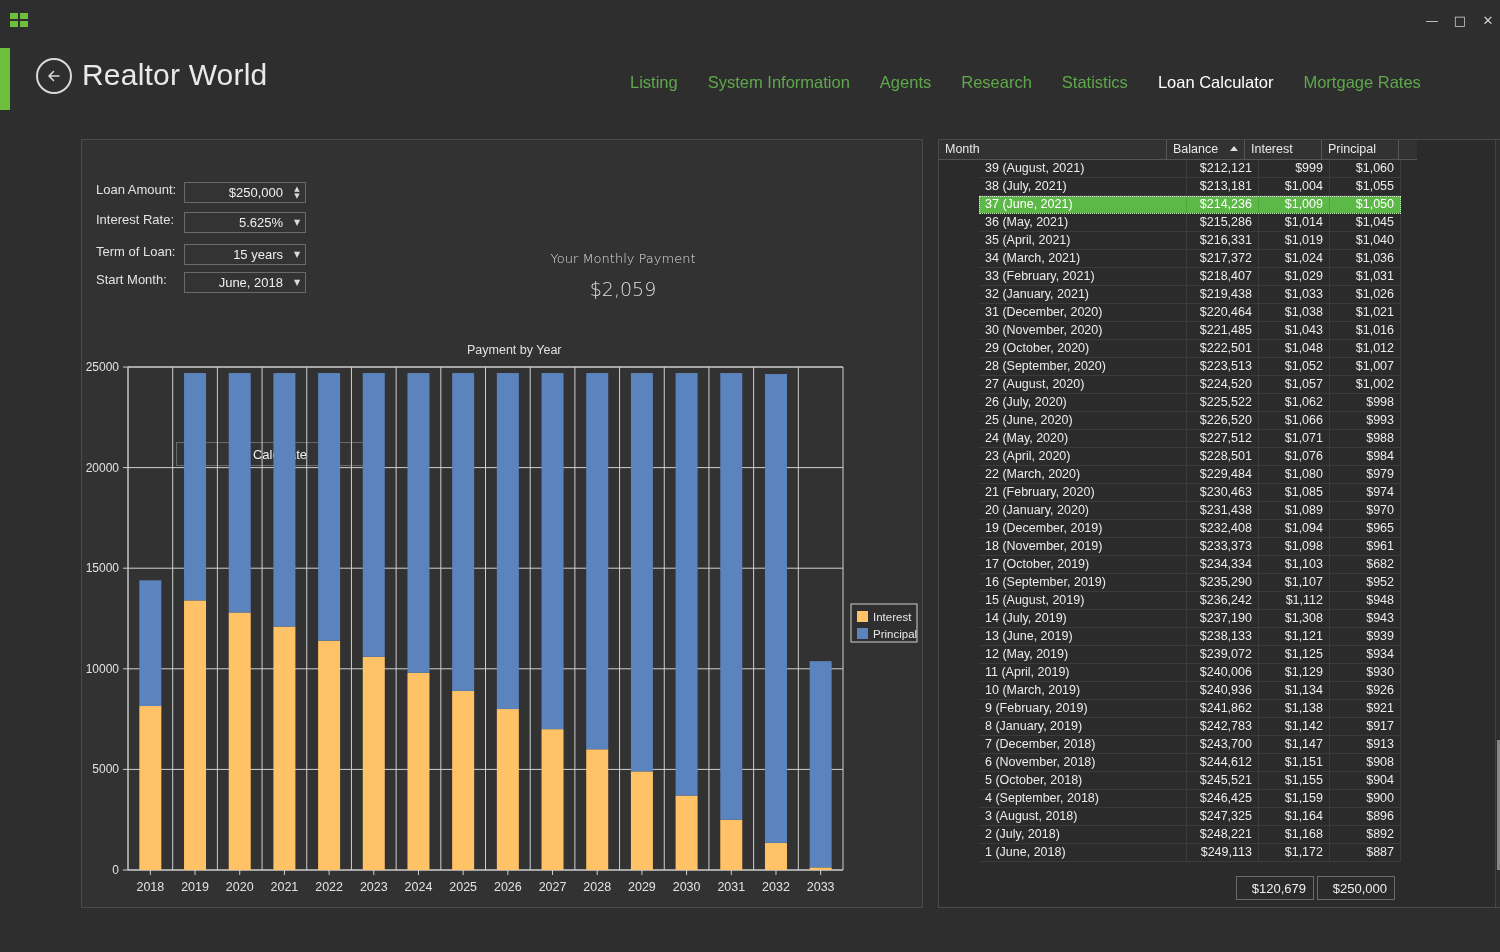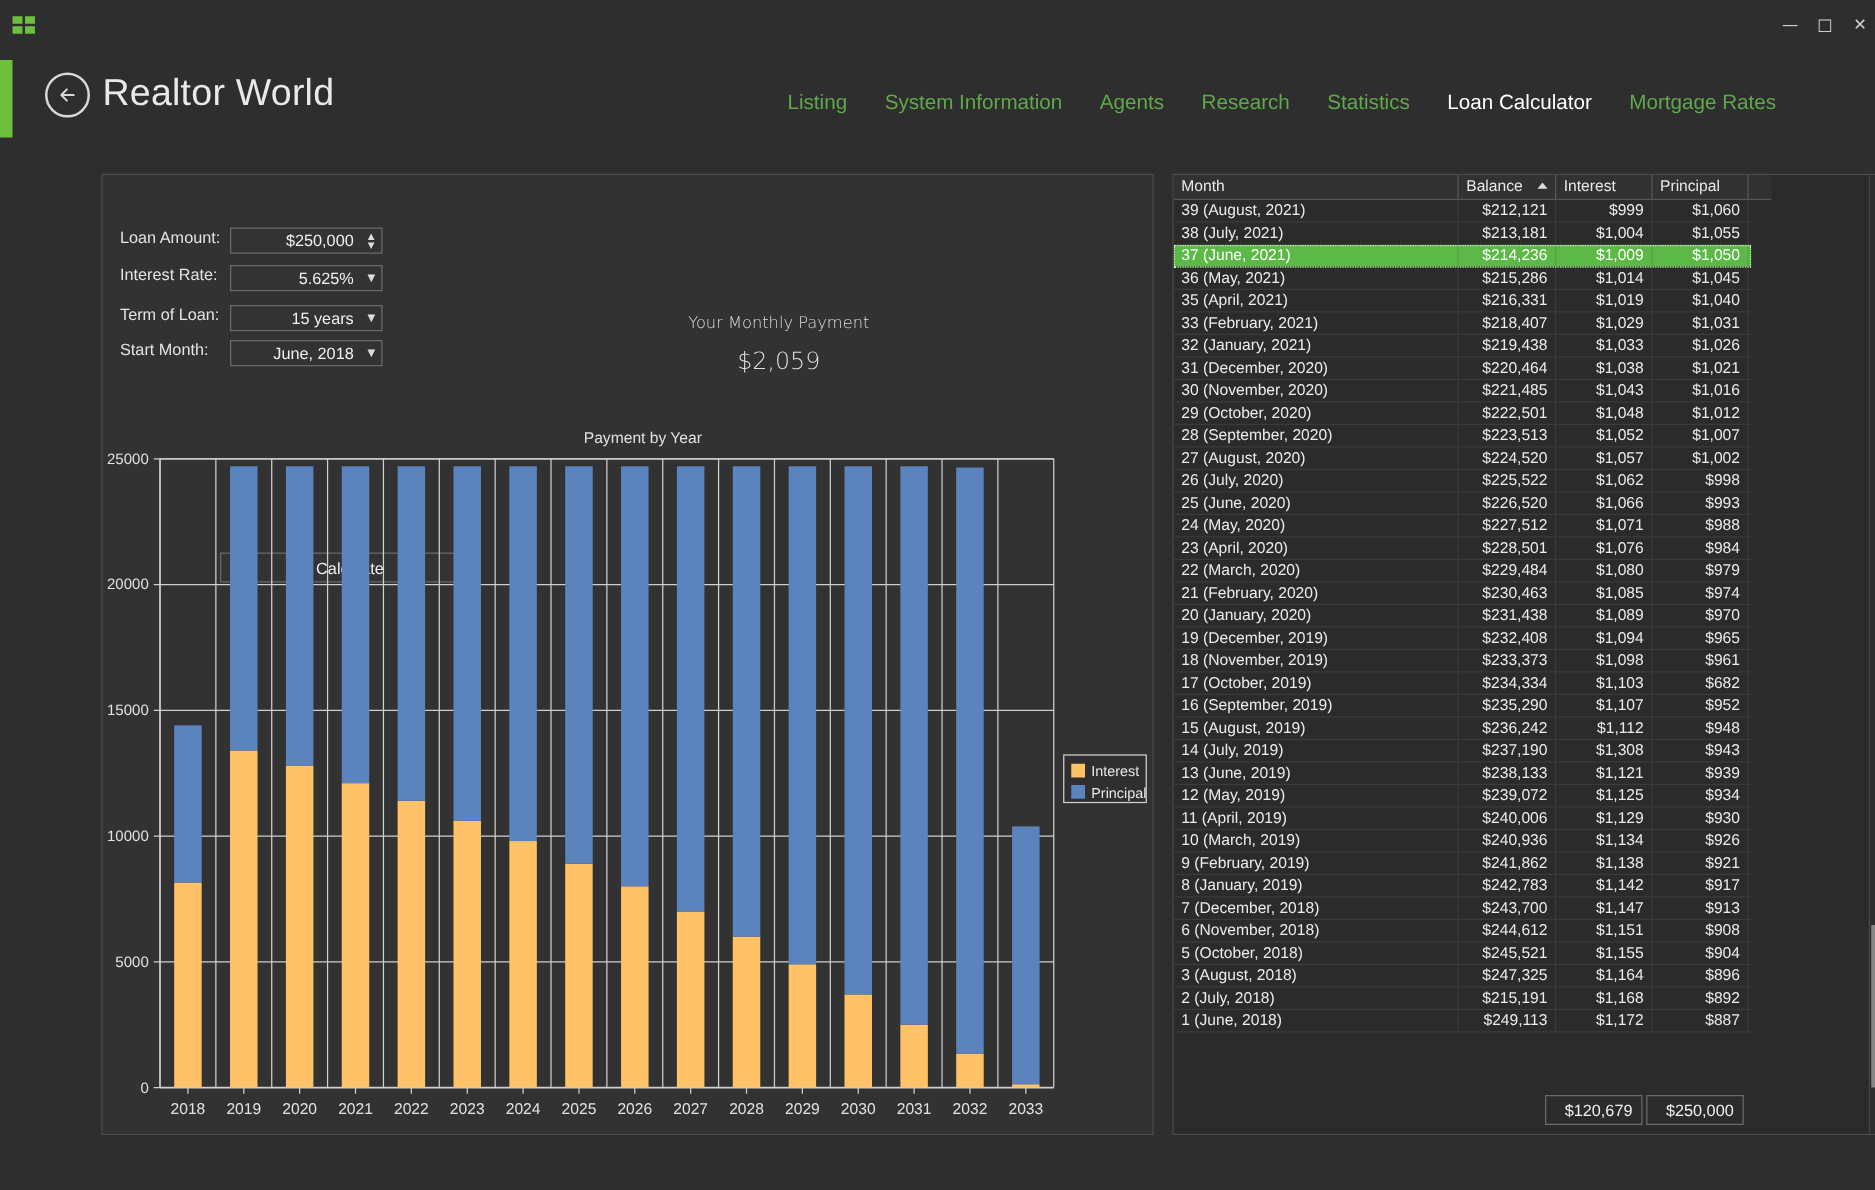--- a/index.html
+++ b/index.html
@@ -146,7 +146,7 @@
     overflow: hidden;
   }
   .grow {
-    display: flex; height: 18px; border-bottom: 1px solid #3b3b3b;
+    display: flex; height: 18px; border-bottom: 1px solid #3b3b3b; margin-left: 40px;
   }
   .grow .gc {
     font-size: 12.5px; color: #ececec; line-height: 17px;

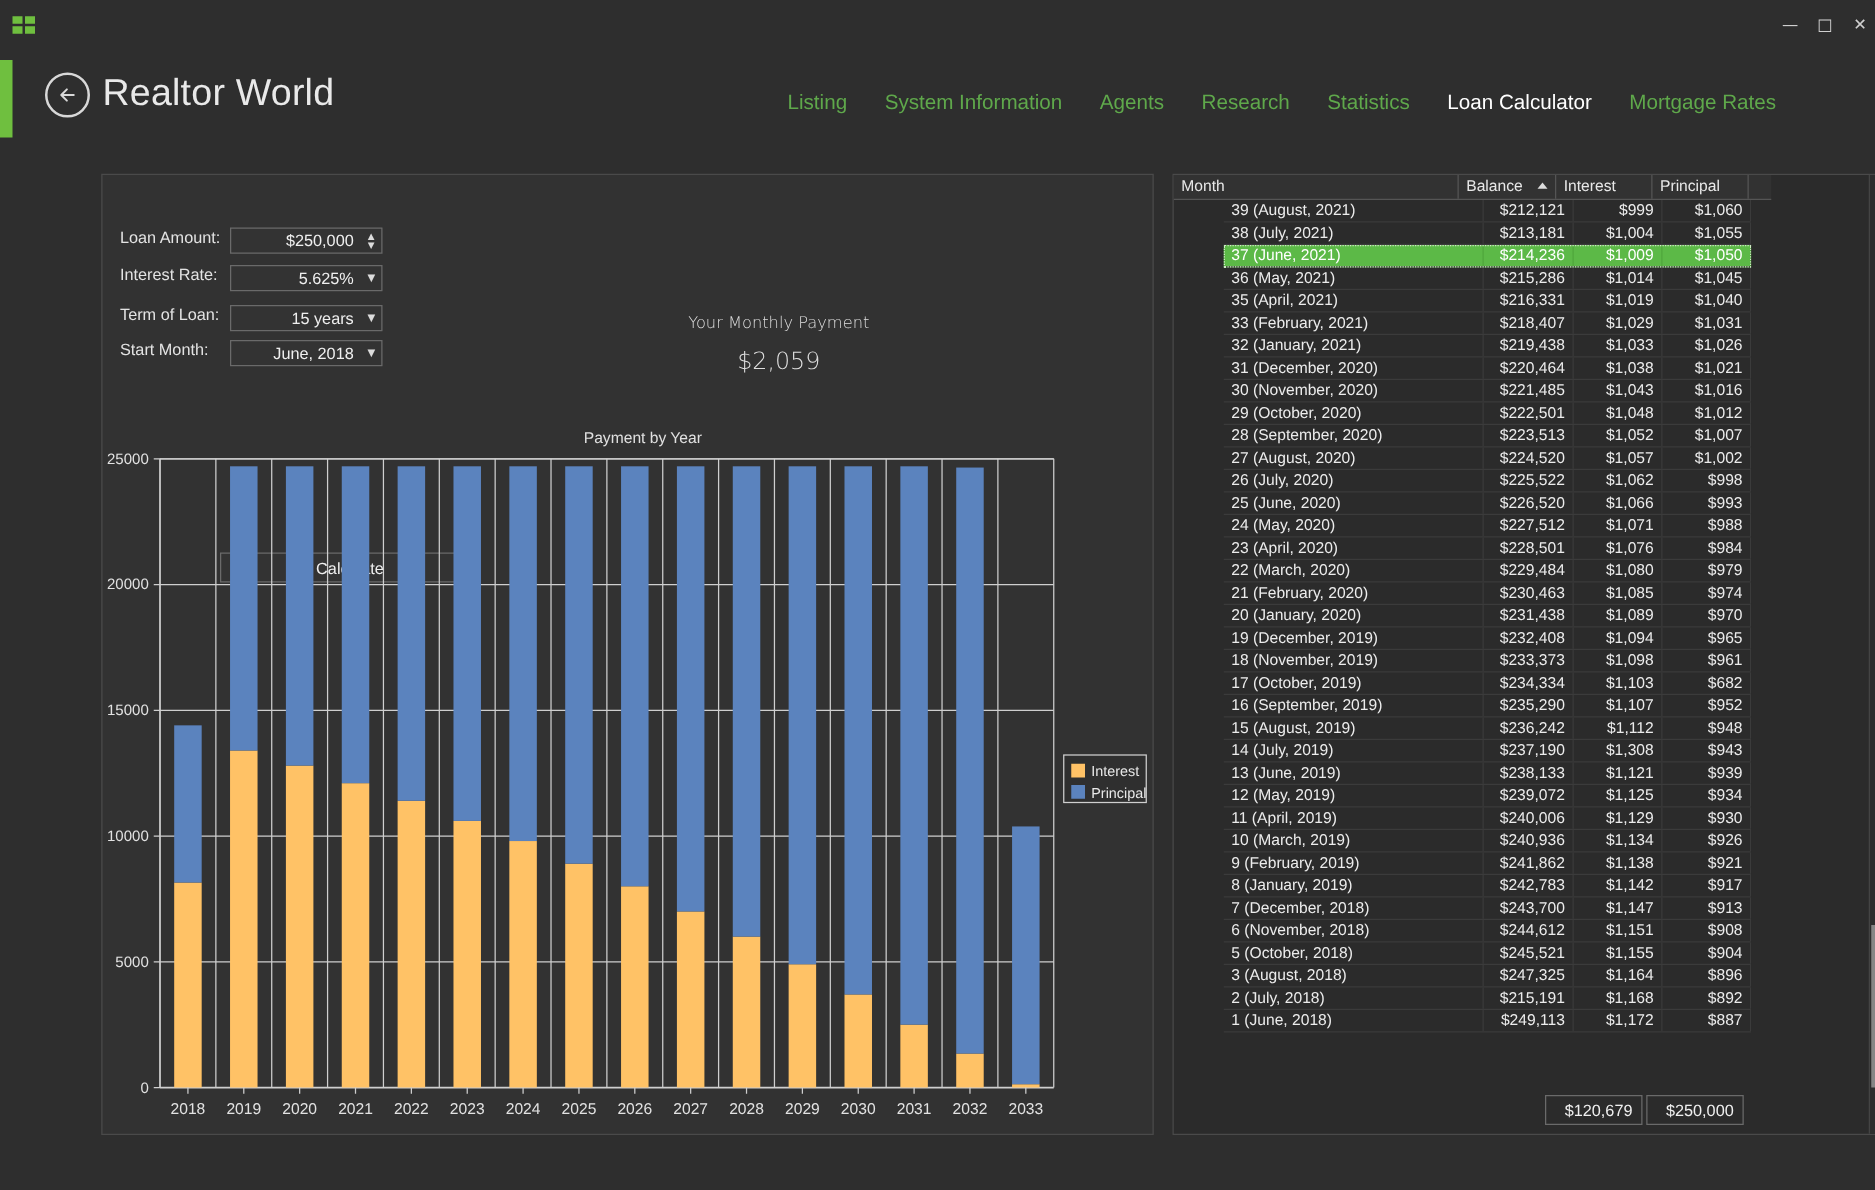--- a/index.html
+++ b/index.html
@@ -414,6 +414,12 @@
         <div class="gc col-principal num">$1,040</div>
       </div>
       <div class="grow">
+        <div class="gc col-month">34 (March, 2021)</div>
+        <div class="gc col-balance num">$217,372</div>
+        <div class="gc col-interest num">$1,024</div>
+        <div class="gc col-principal num">$1,036</div>
+      </div>
+      <div class="grow">
         <div class="gc col-month">33 (February, 2021)</div>
         <div class="gc col-balance num">$218,407</div>
         <div class="gc col-interest num">$1,029</div>

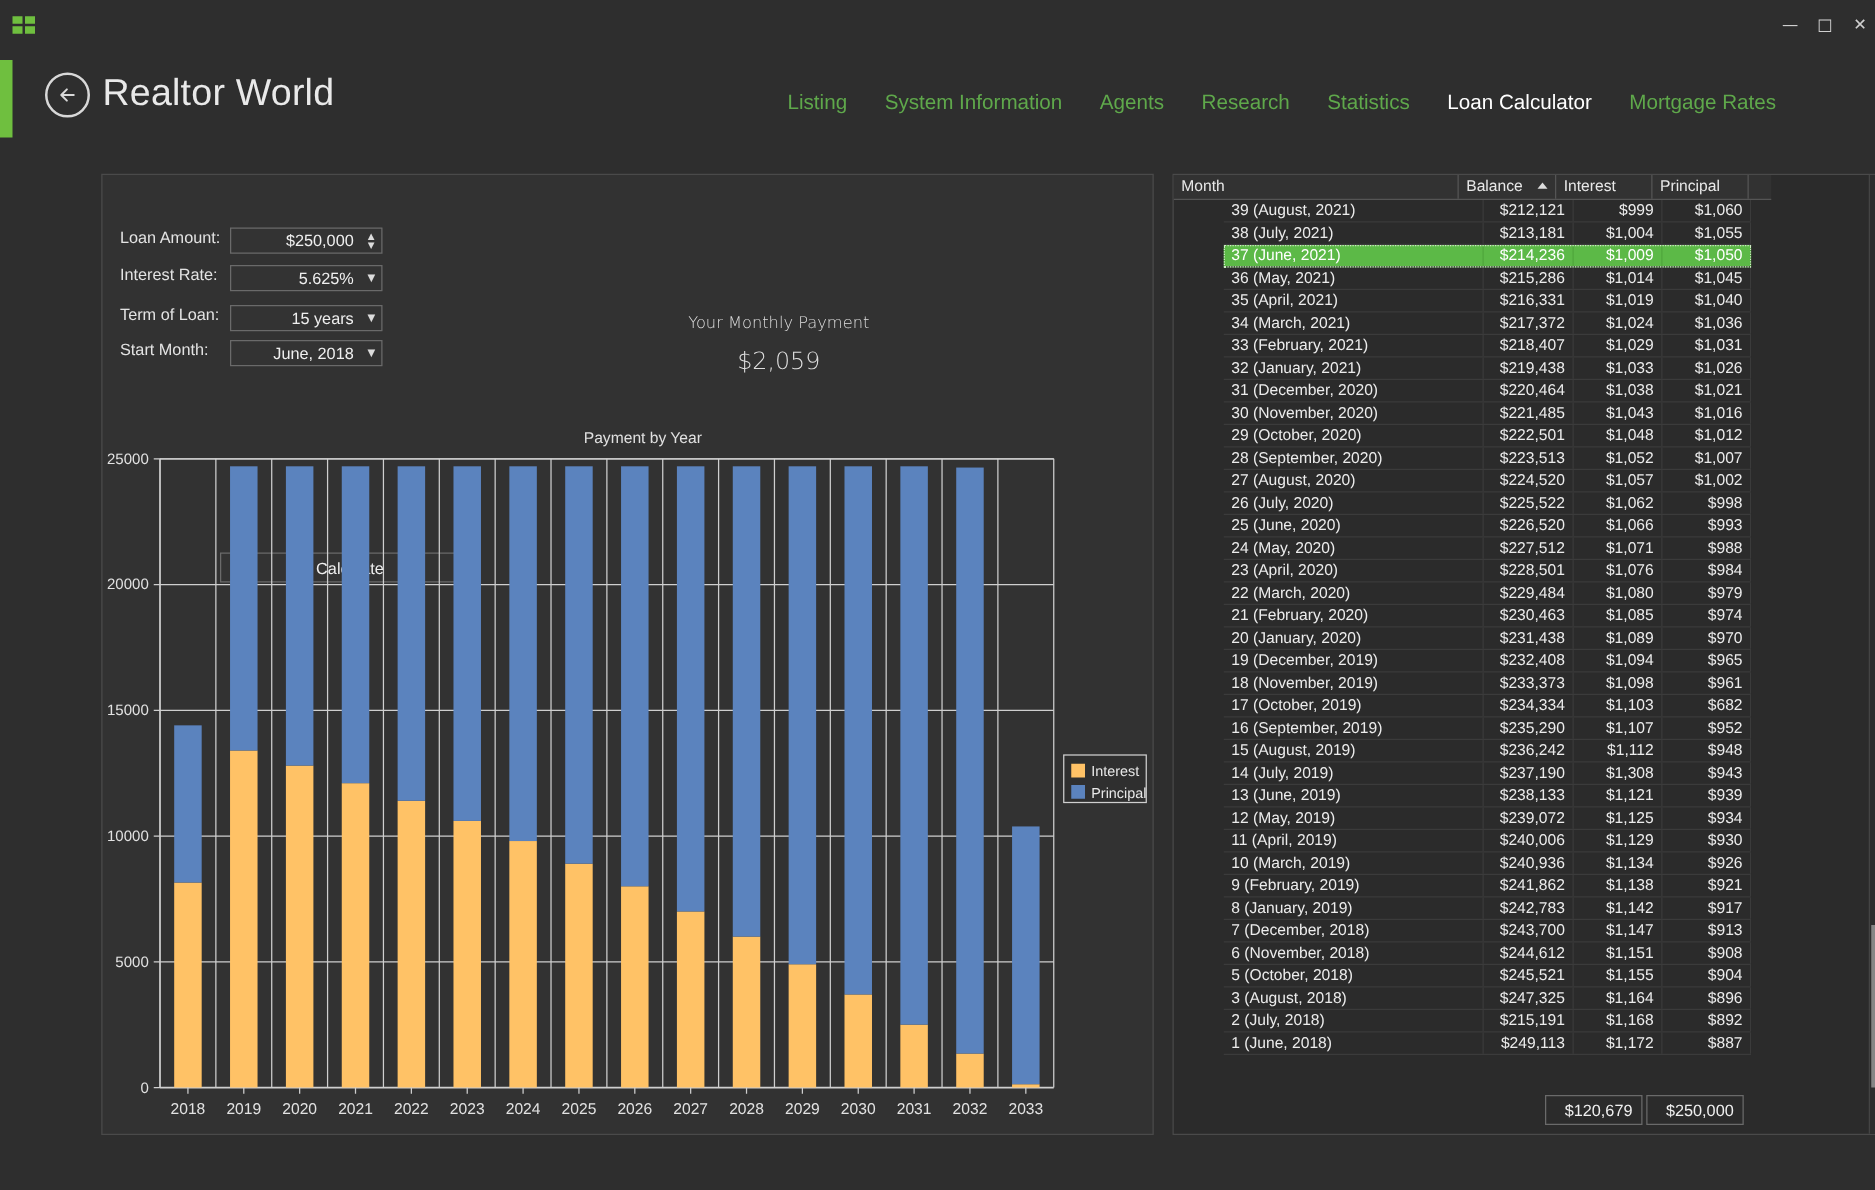--- a/index.html
+++ b/index.html
@@ -594,6 +594,12 @@
         <div class="gc col-principal num">$904</div>
       </div>
       <div class="grow">
+        <div class="gc col-month">4 (September, 2018)</div>
+        <div class="gc col-balance num">$246,425</div>
+        <div class="gc col-interest num">$1,159</div>
+        <div class="gc col-principal num">$900</div>
+      </div>
+      <div class="grow">
         <div class="gc col-month">3 (August, 2018)</div>
         <div class="gc col-balance num">$247,325</div>
         <div class="gc col-interest num">$1,164</div>

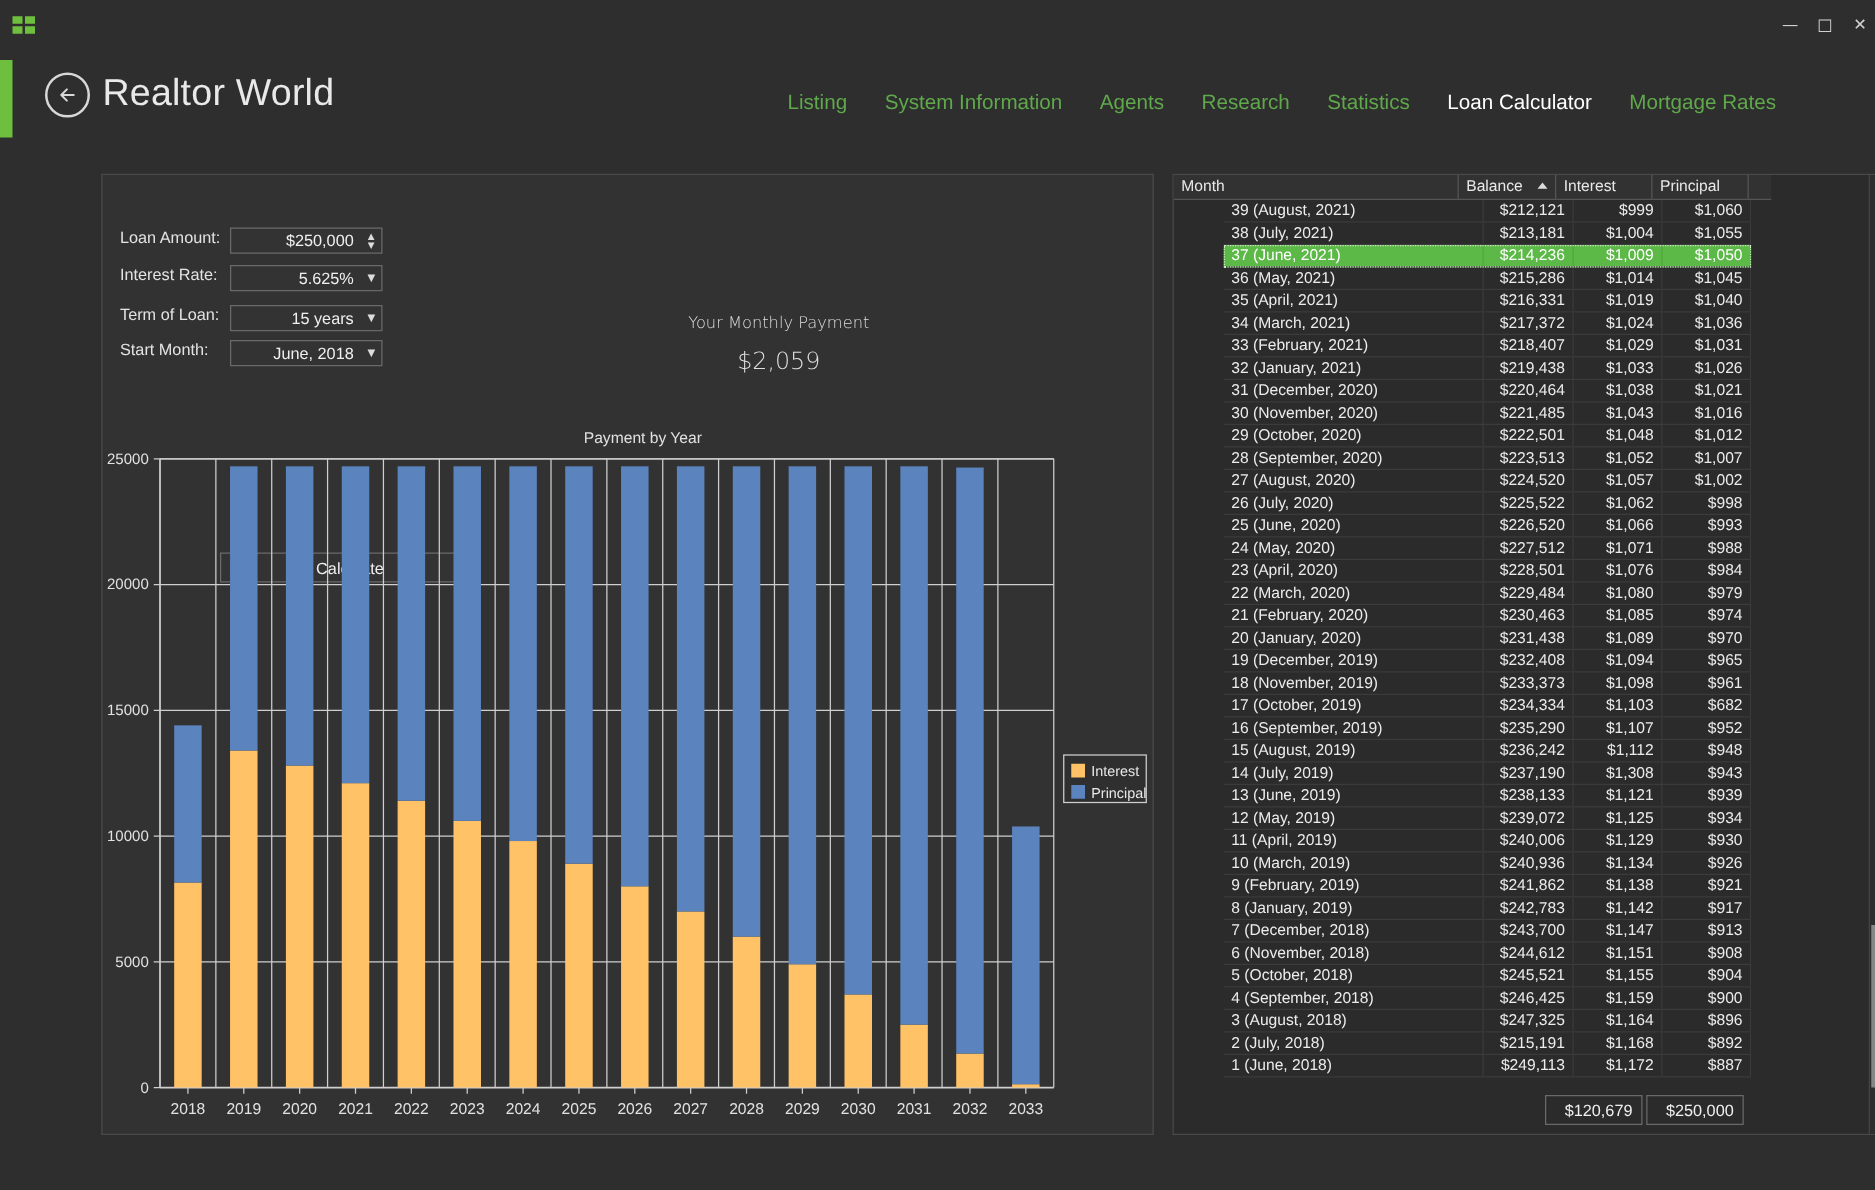--- a/index.html
+++ b/index.html
@@ -607,7 +607,7 @@
       </div>
       <div class="grow">
         <div class="gc col-month">2 (July, 2018)</div>
-        <div class="gc col-balance num">$215,191</div>
+        <div class="gc col-balance num">$248,221</div>
         <div class="gc col-interest num">$1,168</div>
         <div class="gc col-principal num">$892</div>
       </div>

